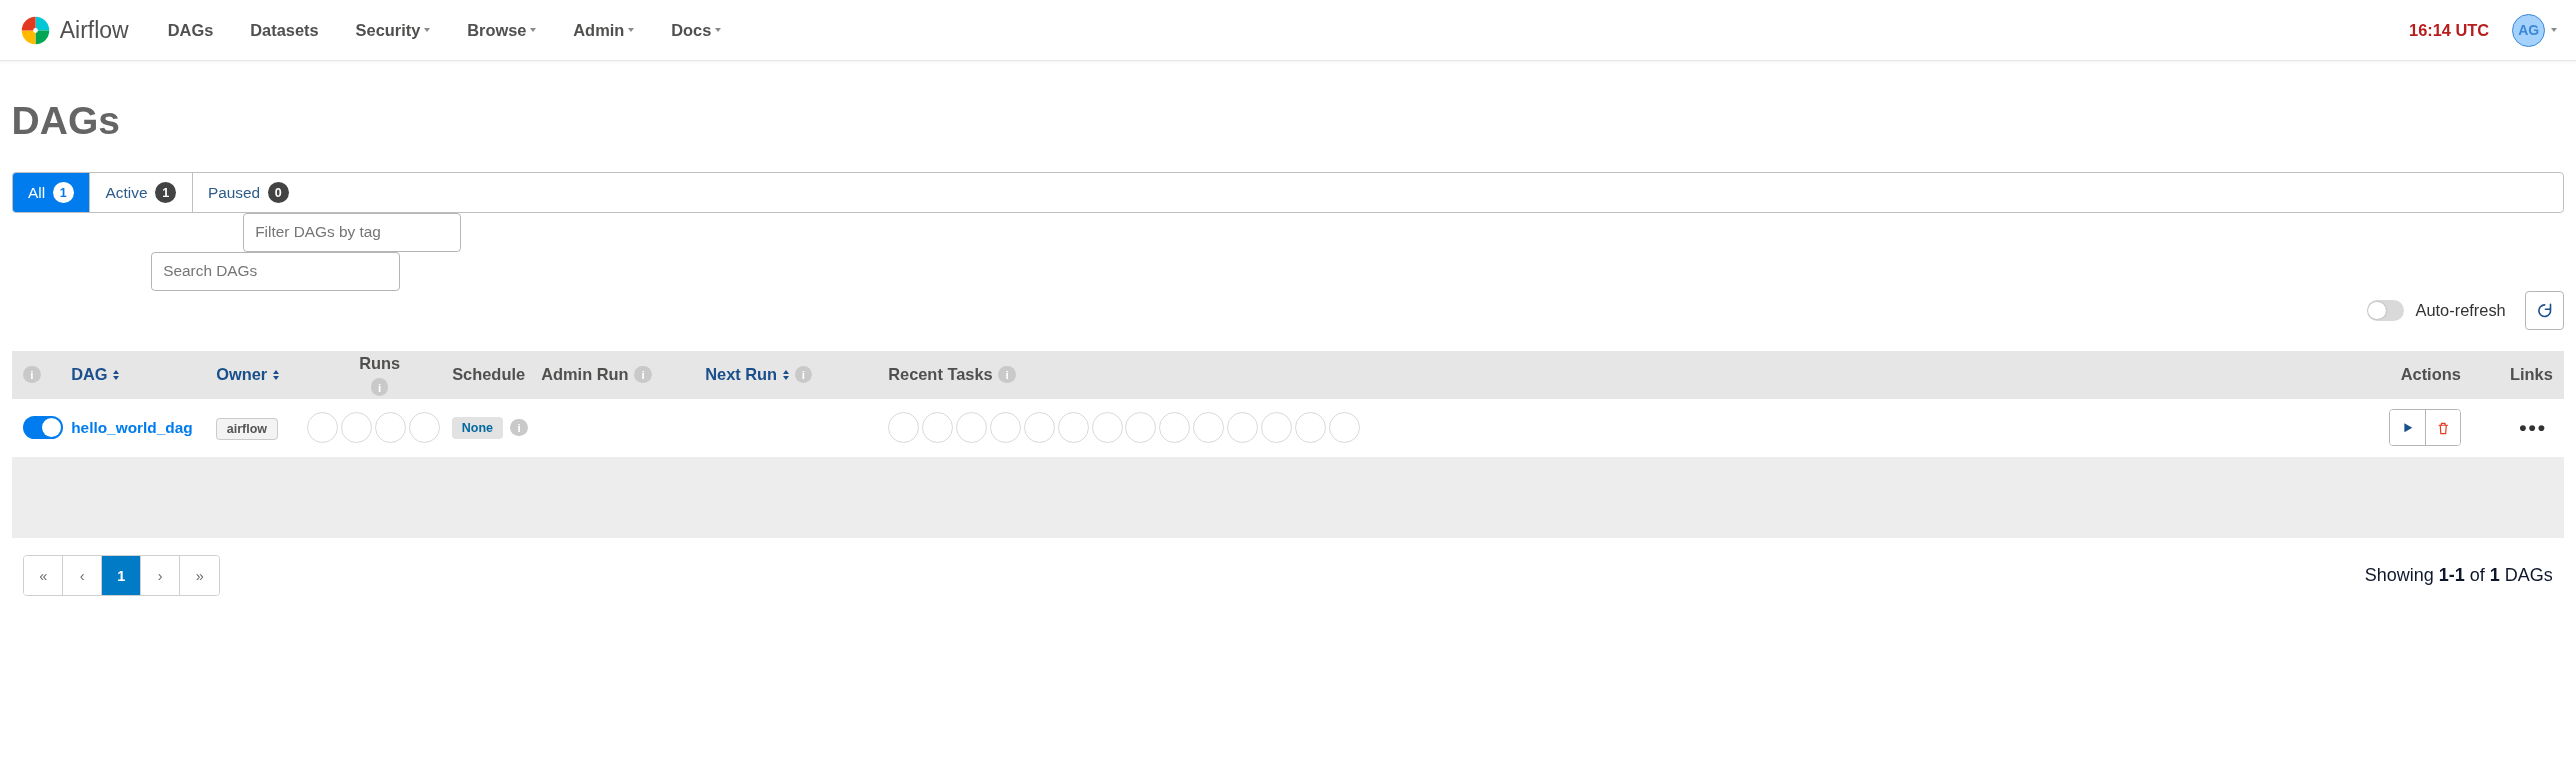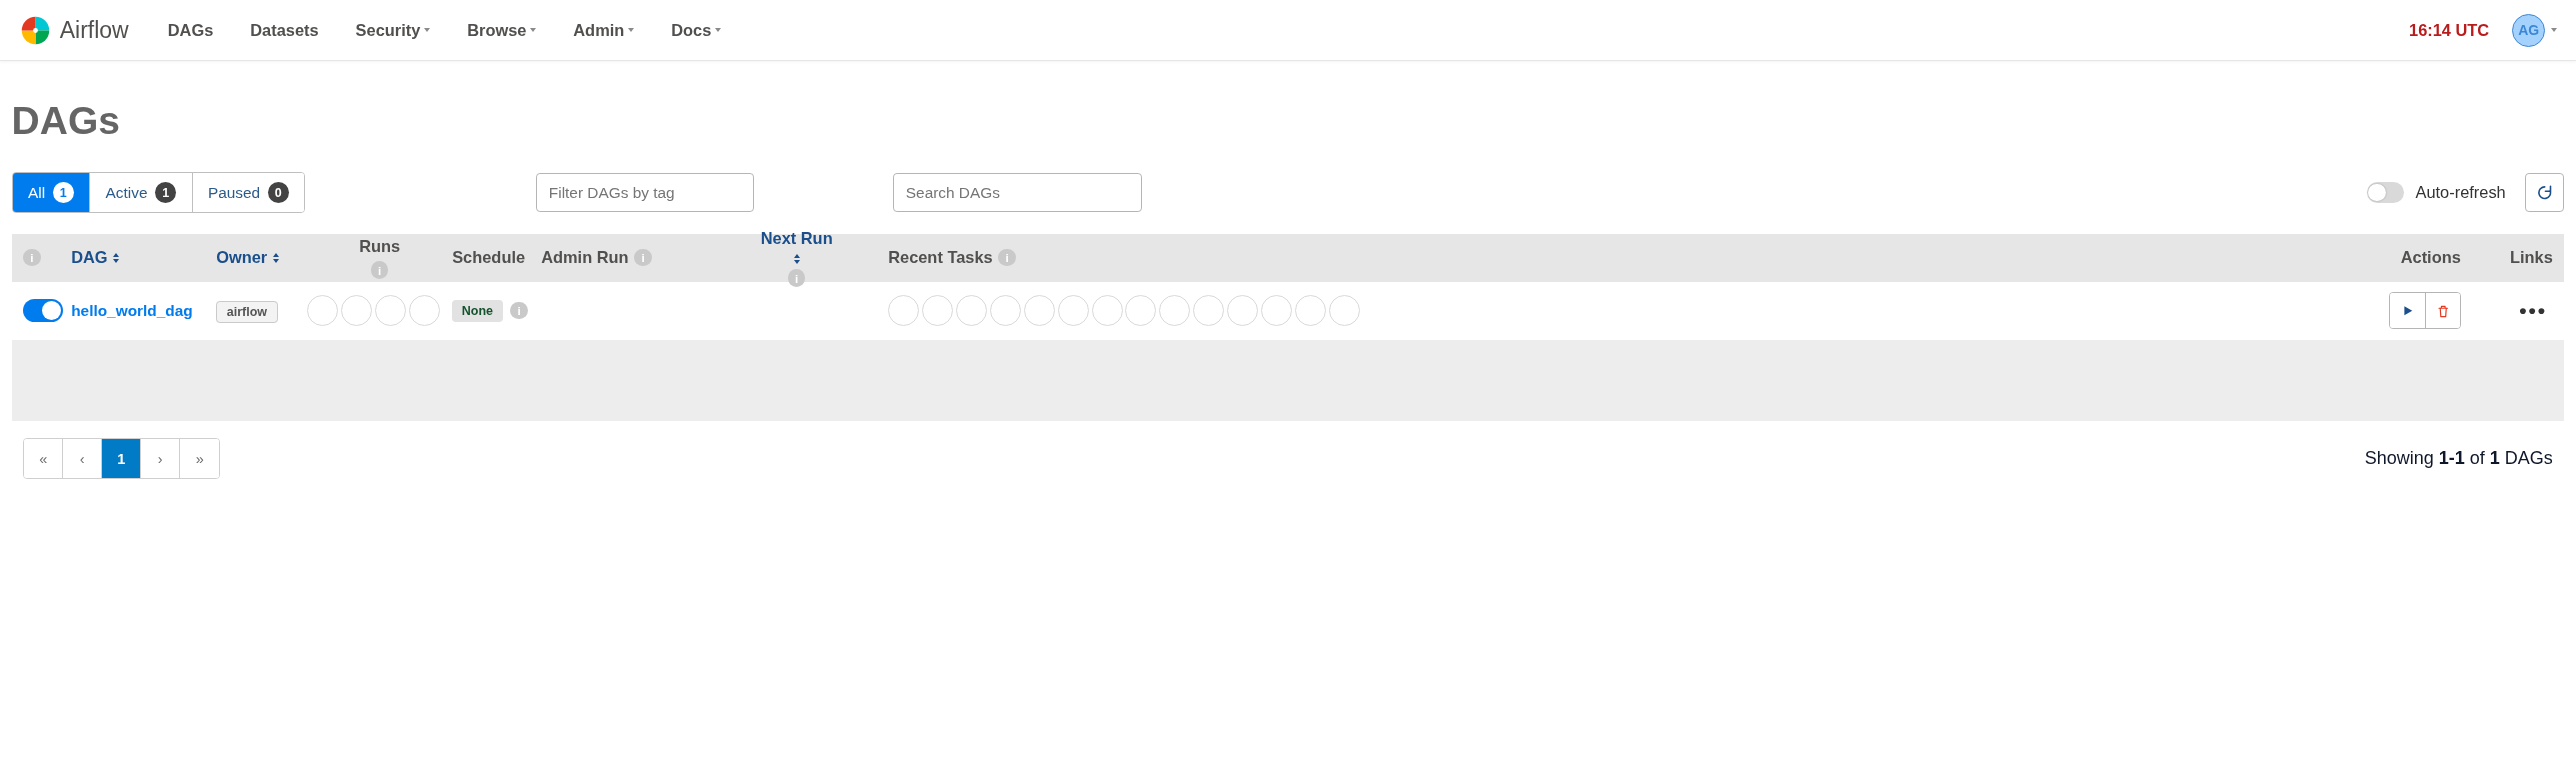--- a/index.html
+++ b/index.html
@@ -23,7 +23,7 @@
 .page-title { font-size: 39px; font-weight: 700; color: #656565; margin: 17.4px 0 29px 0; }
 
 
-.filter-row { display: flex; align-items: center; gap: 0; margin-bottom: 21px; }
+.filter-row { display: flex; gap: 0; margin-bottom: 21px; flex-direction: column; }
 .tab-group { display: inline-flex; border: 1px solid #bfbfbf; border-radius: 3.9px; overflow: hidden; }
 .tab { padding: 8.7px 15.4px; font-size: 15.4px; font-weight: 500; display: flex; align-items: center; gap: 7.7px; cursor: pointer; border-right: 1px solid #bfbfbf; background: #fff; color: #2b5b8b; }
 .tab:last-child { border-right: none; }

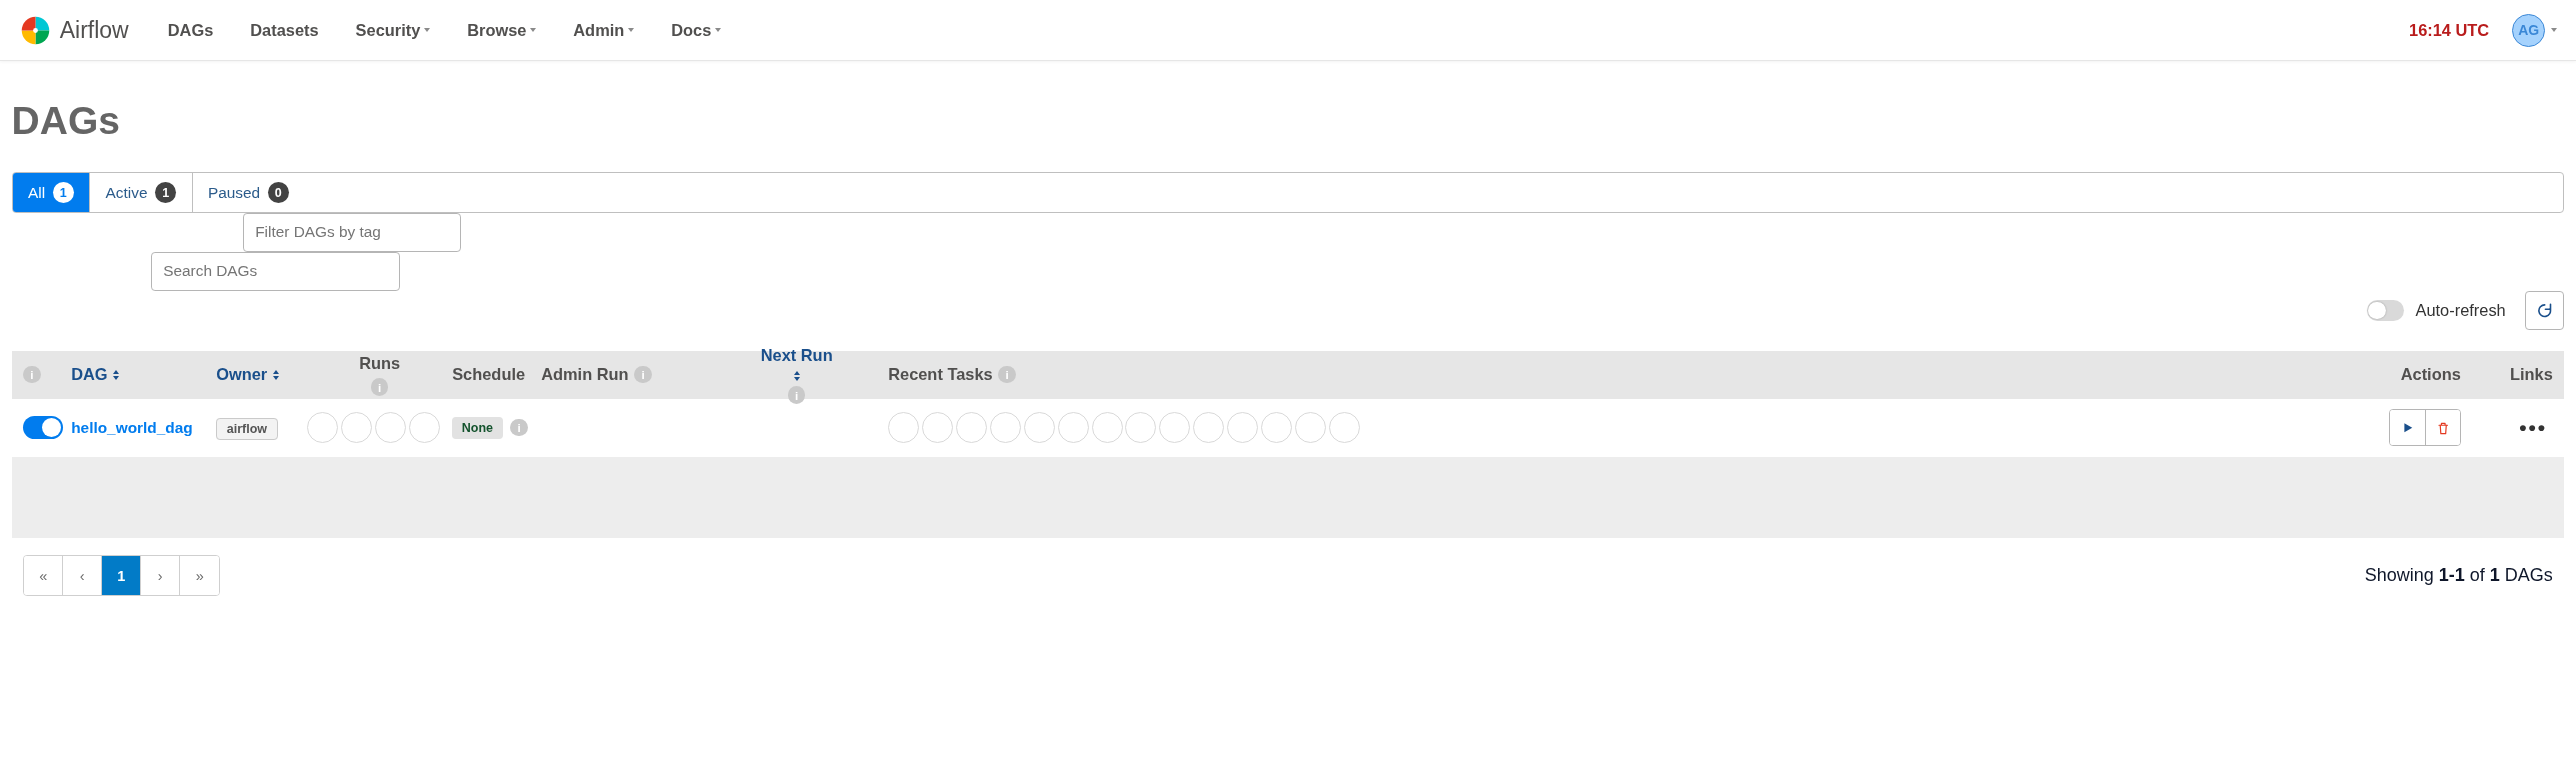--- a/index.html
+++ b/index.html
@@ -58,7 +58,7 @@
 .col-runs { width:145px;flex-direction:column; }
 .col-schedule { width:89px; }
 .col-lastrun { width:164px; }
-.col-nextrun { width:183px;flex-direction:column; }
+.col-nextrun { width:183px; }
 .col-recent { width:472px; }
 .col-actions { flex:1; text-align:center; justify-content:flex-end; padding-right: 25px; }
 .col-links { width:67px; justify-content:flex-end; }

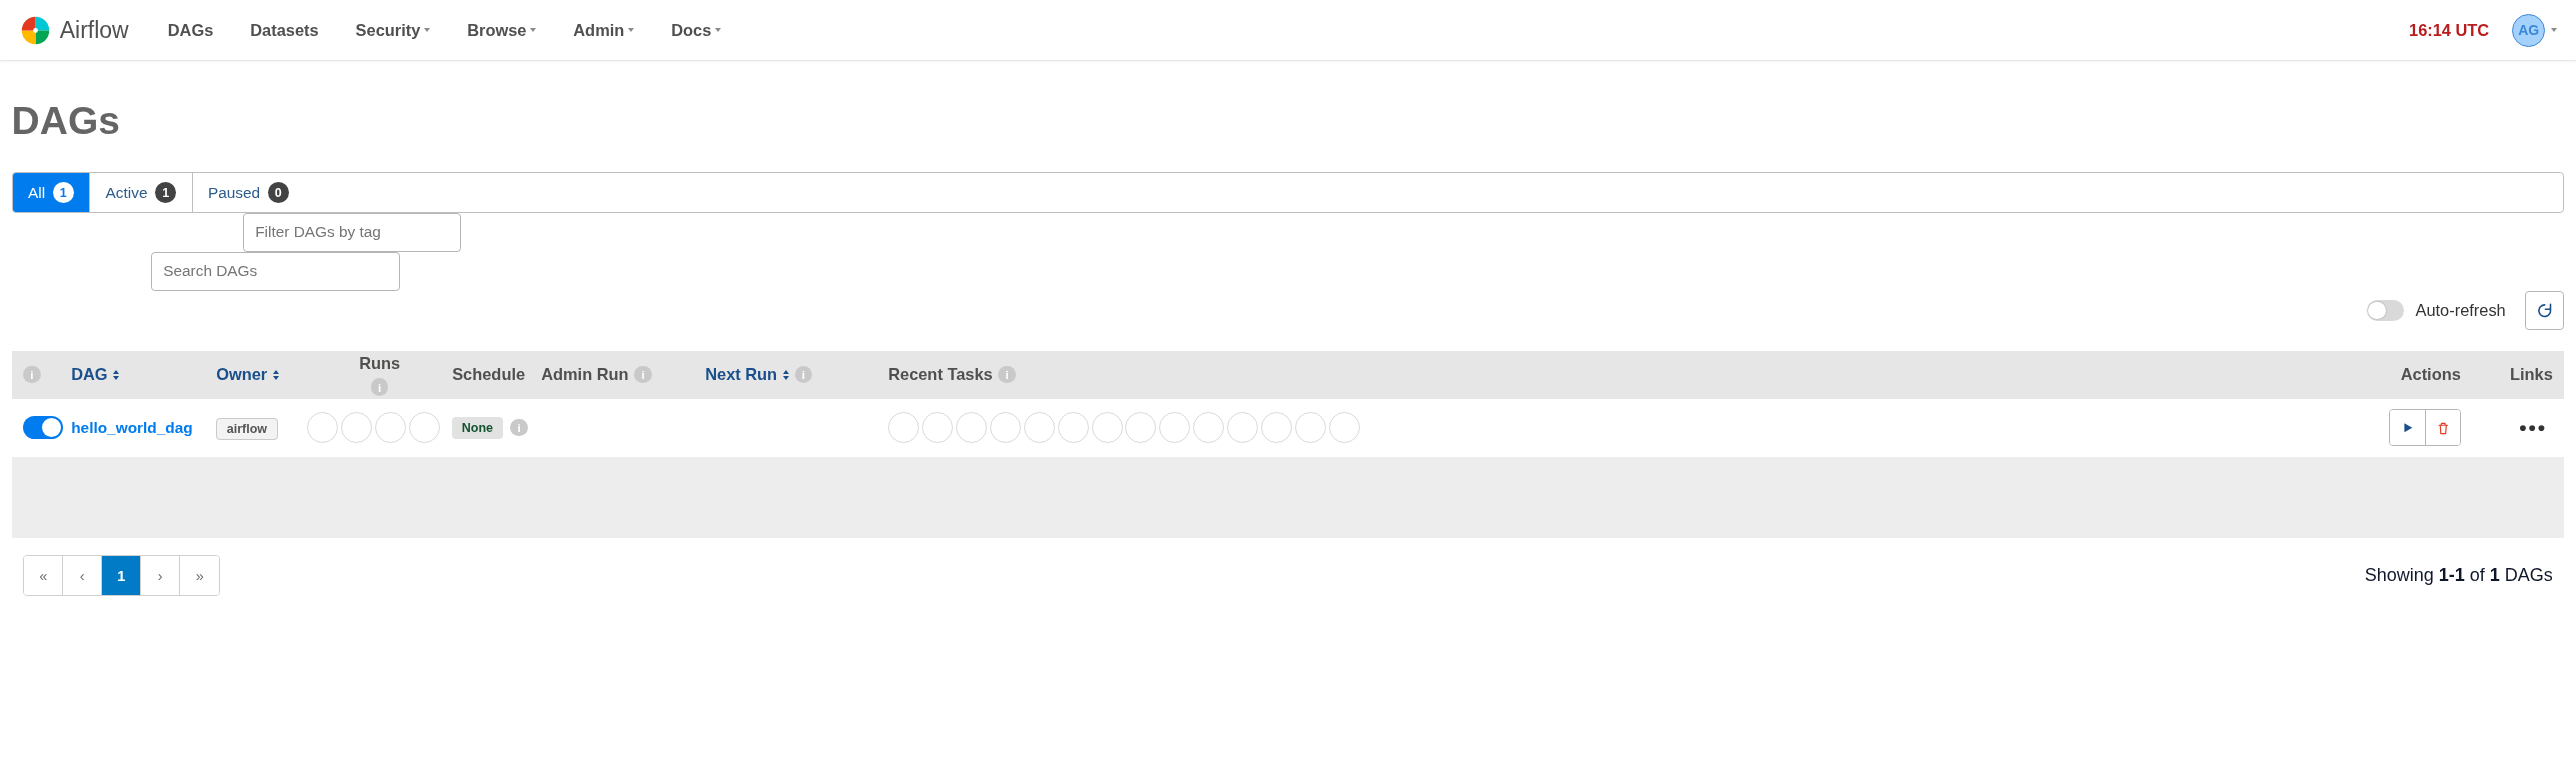--- a/index.html
+++ b/index.html
@@ -68,7 +68,7 @@
 .toggle-on::after { content:""; position:absolute; right:1.9px; top:1.9px; width:19px; height:19px; border-radius:50%; background:#fff; }
 .dag-link { color:#017cee; font-weight:700; cursor:pointer; }
 .owner-chip { padding:2.9px 9.6px; border:1px solid #cacaca; border-radius:3.9px; font-size:12.5px; font-weight:600; color:#555; background:#f3f3f3; }
-.schedule-chip { padding:3.9px 9.6px; border-radius:3.9px; font-size:12.5px; font-weight:700; color:#14532d; background:#e2e2e2; }
+.schedule-chip { padding:3.9px 9.6px; border-radius:3.9px; font-size:12.5px; font-weight:700; color:#0369a1; background:#e2e2e2; }
 .circle-row { display:flex; gap:2.9px; }
 .circle { width:31px; height:31px; border-radius:50%; border:1px solid #d9d9d9; background:#fff; }
 .actions-cell { display:flex; gap:0; justify-content:flex-end; }

